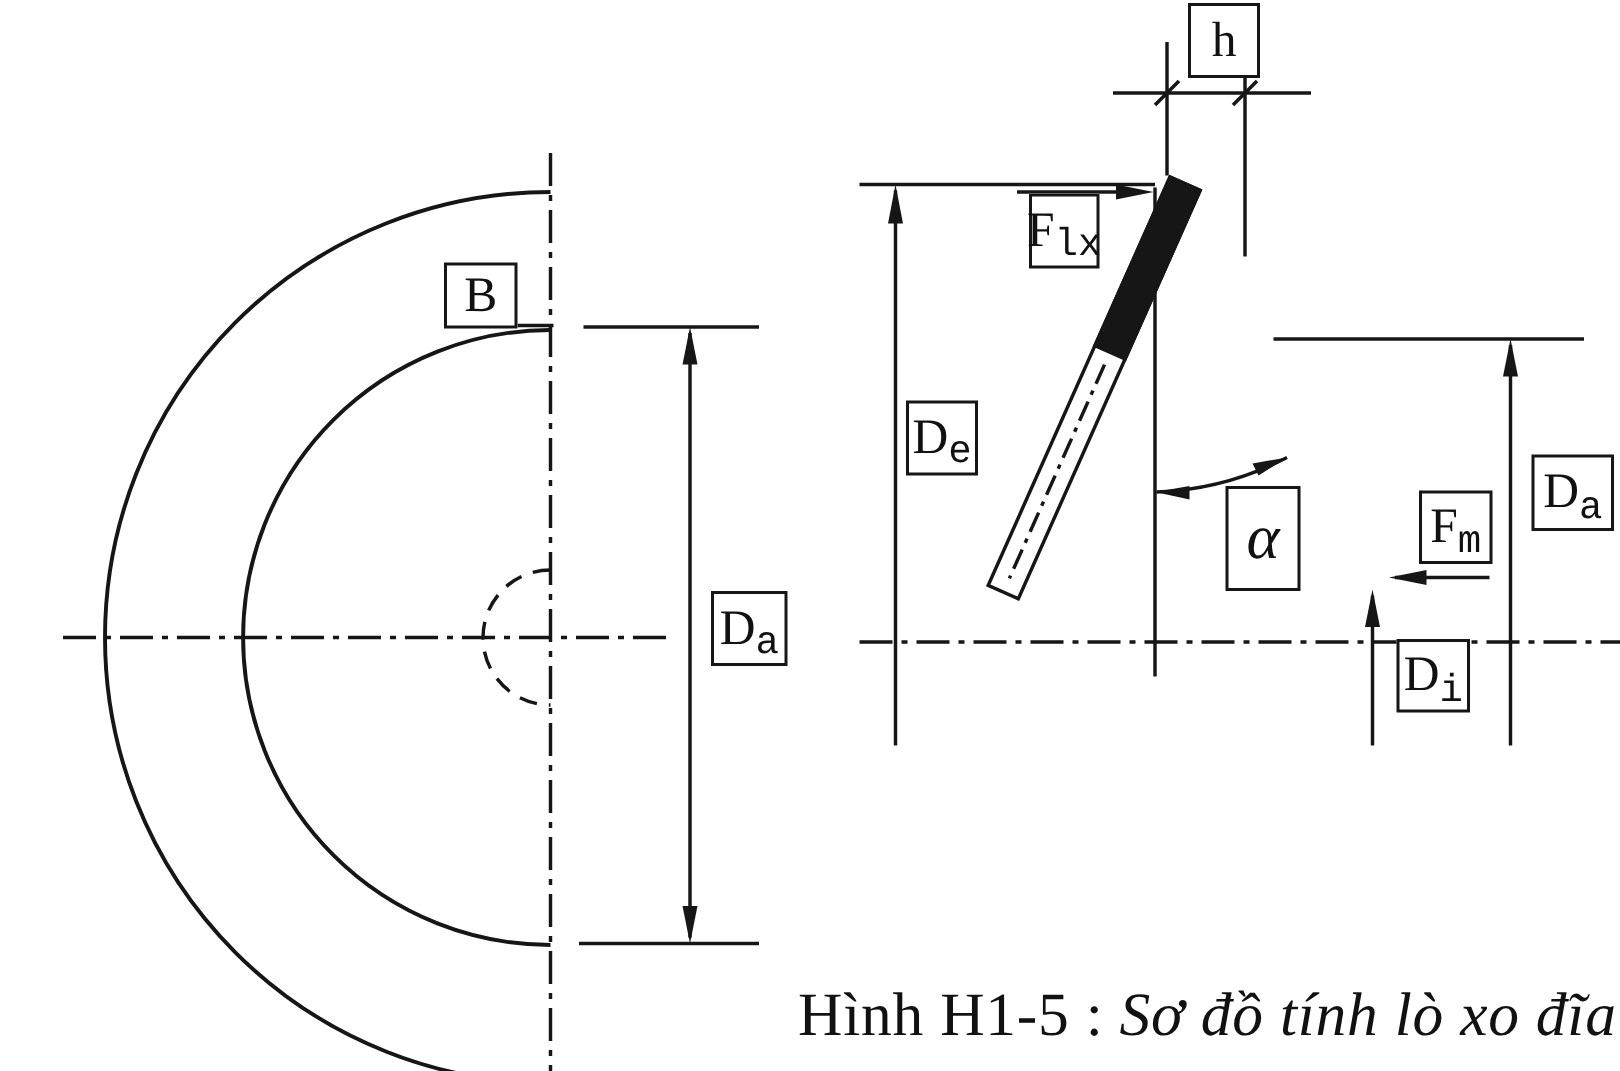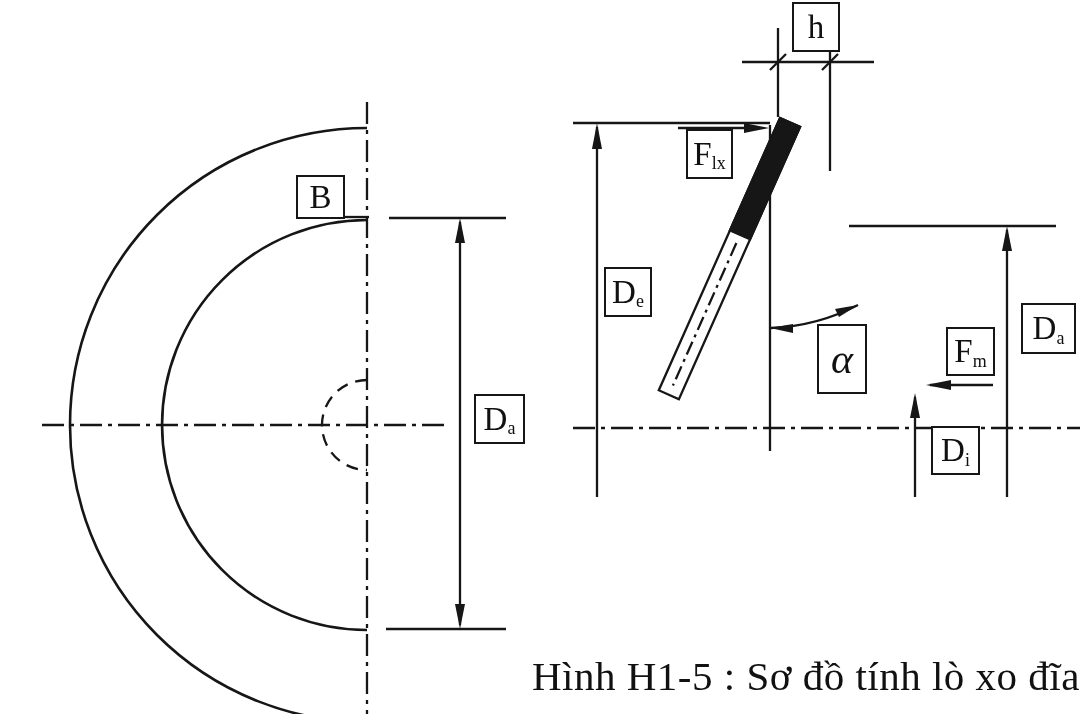--- a/index.html
+++ b/index.html
@@ -13,7 +13,7 @@
     background:#ffffff;display:flex;align-items:center;justify-content:center;
     font-size:33px;line-height:1;color:#111;
   }
-  .lbox sub{font-size:18px;transform:translateY(9px);line-height:1;}
+  .lbox sub{font-size:26px;transform:translateY(9px);line-height:1;font-family:Liberation Mono, monospace;}
   .lbox.alpha{font-size:42px;font-style:italic;}
   .caption{
     position:absolute;left:532px;top:652px;font-size:41px;color:#111;

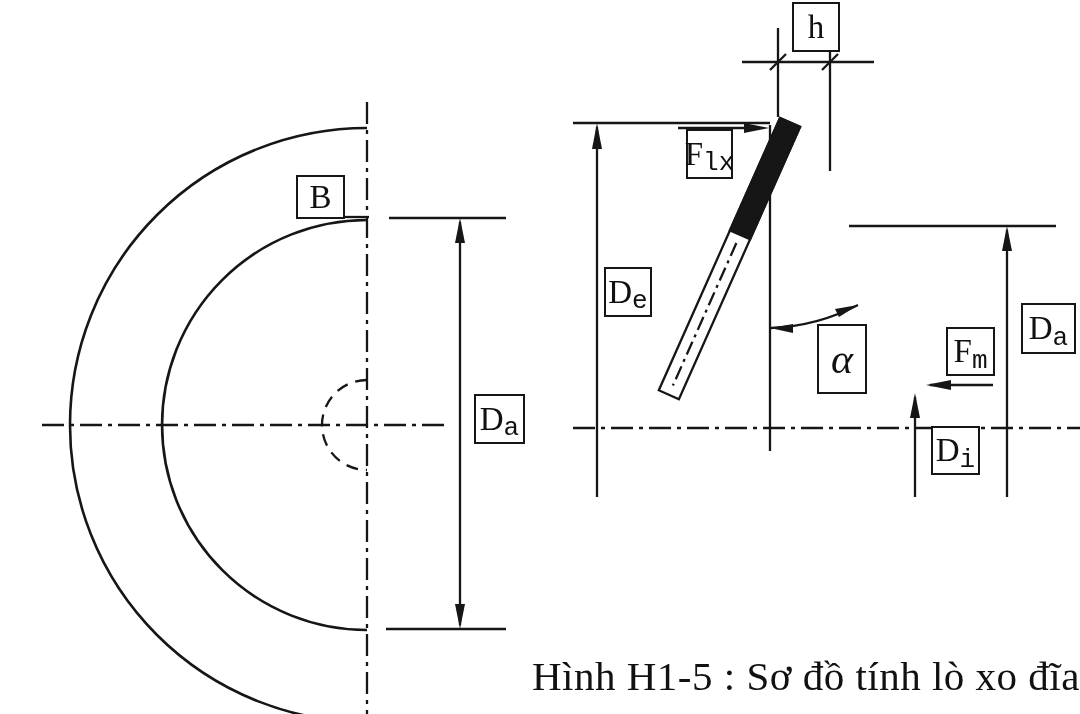--- a/index.html
+++ b/index.html
@@ -19,7 +19,7 @@
     position:absolute;left:532px;top:652px;font-size:41px;color:#111;
     white-space:nowrap;letter-spacing:0.5px;
   }
-  .caption .ital{}
+  .caption .ital{font-style:italic;}
 </style>
 </head>
 <body>

